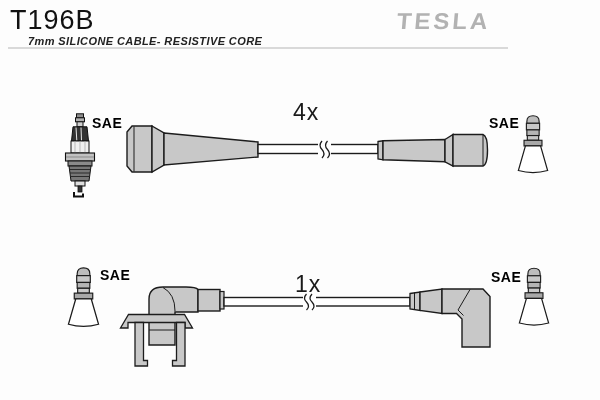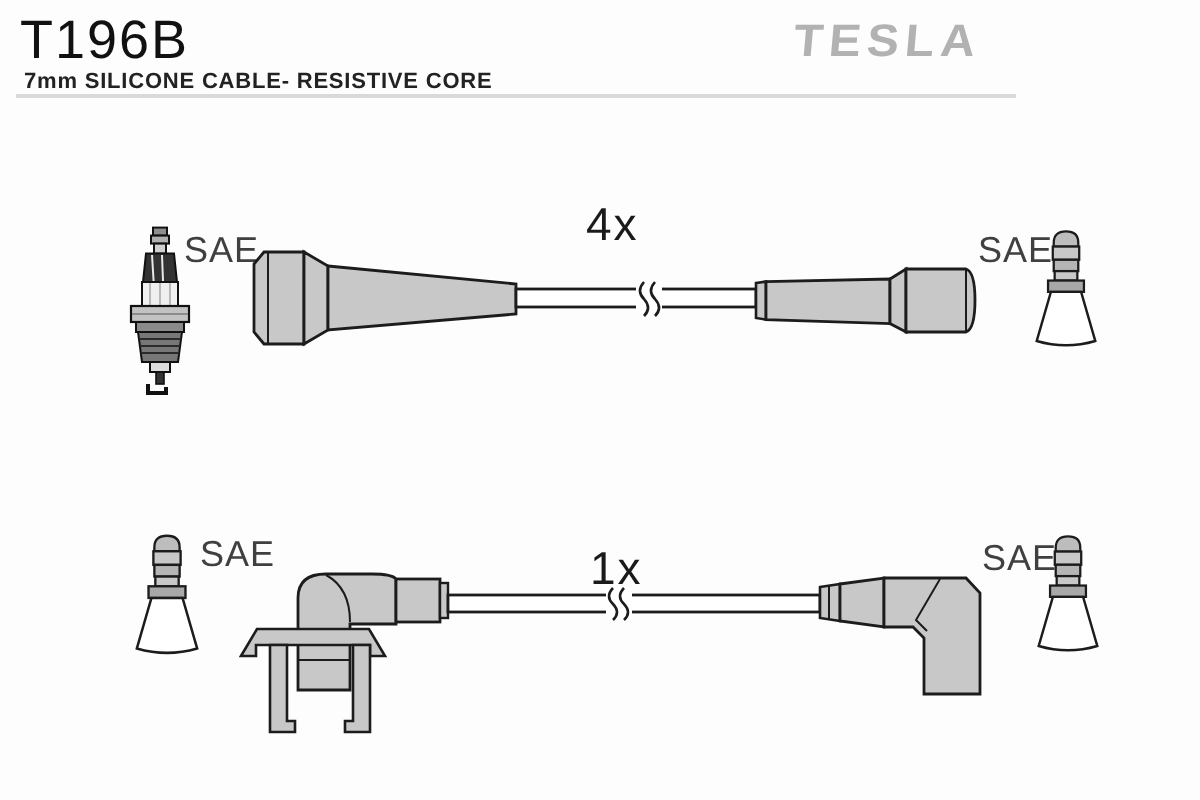--- a/index.html
+++ b/index.html
@@ -9,7 +9,7 @@
   }
   .abs{position:absolute;}
   .part-number{left:10px;top:5px;font-size:27px;font-weight:400;letter-spacing:1px;color:#111;}
-  .subtitle{left:12px;top:35px;font-size:11px;font-weight:700;letter-spacing:0.4px;color:#222;}
+  .subtitle{left:28px;top:35px;font-size:11px;font-weight:700;letter-spacing:0.4px;color:#222;font-style:italic;}
   .brand{left:398px;top:8px;font-size:24px;font-weight:700;letter-spacing:3px;color:#b2b2b2;
          transform:skewX(-5deg) scaleY(0.95);transform-origin:left top;}
   .divider{left:8px;top:47px;width:500px;height:2px;background:#d9d9d9;}

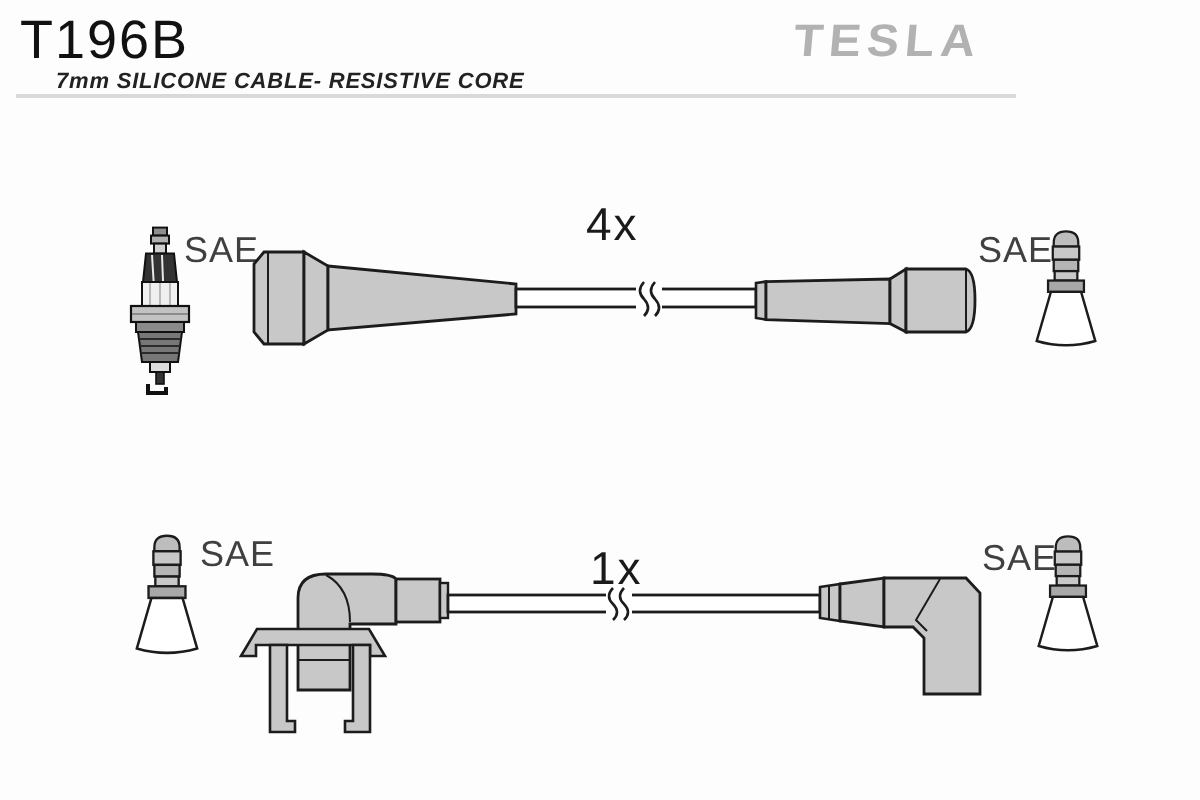--- a/index.html
+++ b/index.html
@@ -16,7 +16,7 @@
   .qty{font-size:23px;color:#1a1a1a;letter-spacing:1px;}
   .qty-top{left:293px;top:99px;}
   .qty-bottom{left:295px;top:251px;margin-top:20px;}
-  .sae{font-size:18px;font-weight:400;color:#404040;letter-spacing:0.5px;}
+  .sae{font-size:14px;font-weight:700;color:#000000;letter-spacing:0.5px;}
   .sae-tl{left:92px;top:115px;}
   .sae-tr{left:489px;top:115px;}
   .sae-bl{left:100px;top:267px;}

